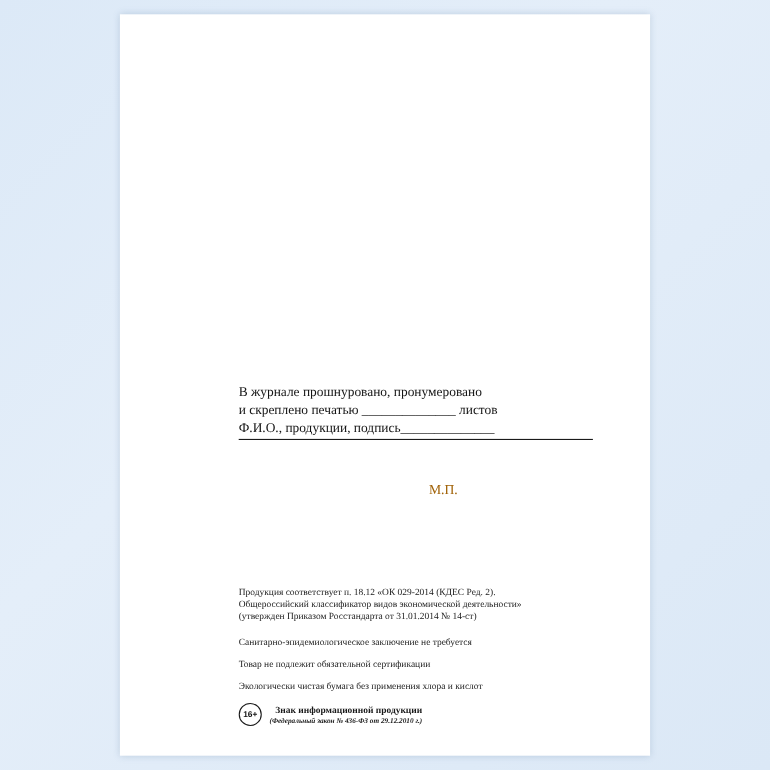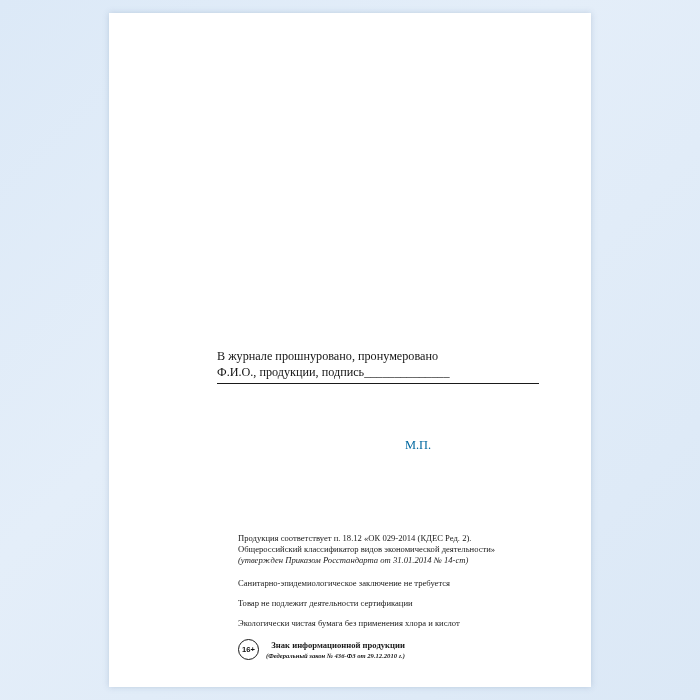--- a/index.html
+++ b/index.html
@@ -128,6 +128,7 @@
 
       <div class="cert-block">
         <div class="line">В журнале прошнуровано, пронумеровано</div>
+        <div class="line">и скреплено печатью ______________ листов</div>
         <div class="line">Ф.И.О., продукции, подпись______________</div>
         <div class="line-rule"></div>
       </div>

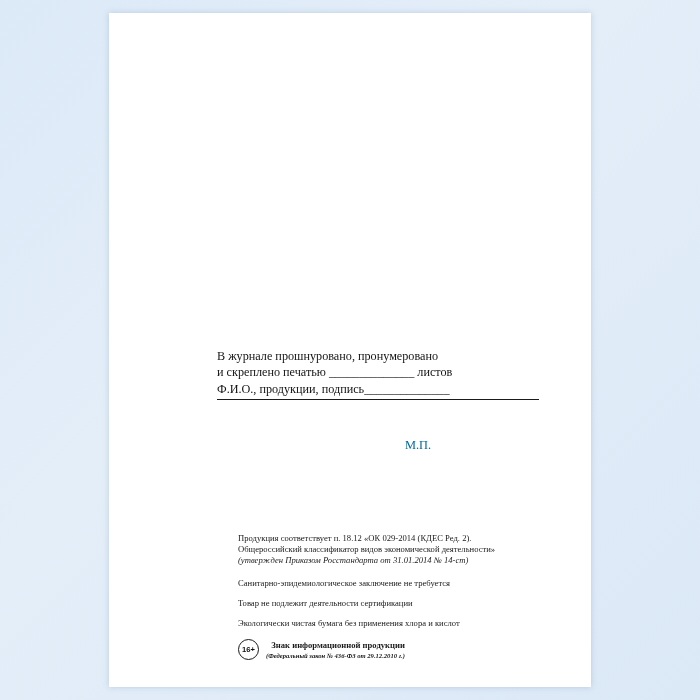--- a/index.html
+++ b/index.html
@@ -56,10 +56,10 @@
   }
   .mp {
     position: absolute;
-    left: 296px;
+    left: 281px;
     top: 425px;
     font-size: 12.4px;
-    color: #0369a1;
+    color: #a16207;
   }
 
   

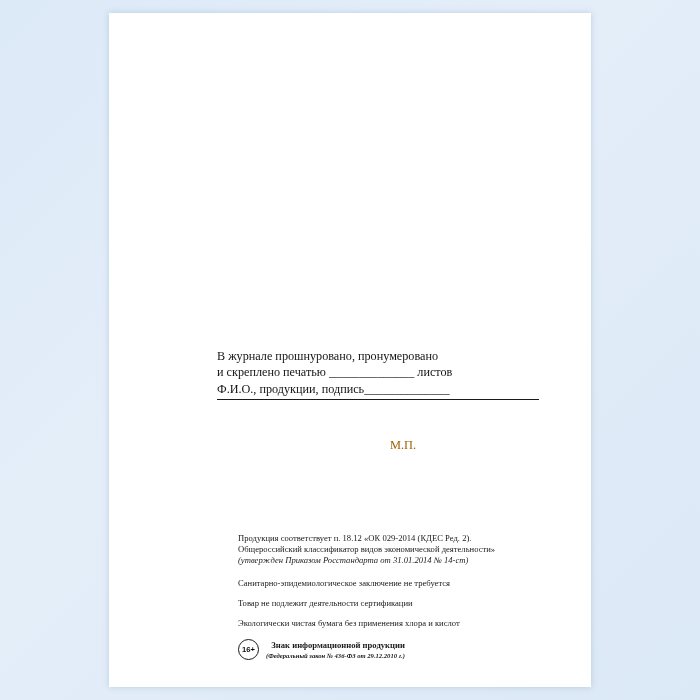--- a/index.html
+++ b/index.html
@@ -69,7 +69,6 @@
     top: 520px;
     width: 340px;
     color: #1a1a1a;
-    margin-left: 21px;
   }
   .footer-block .para {
     font-size: 8.6px;

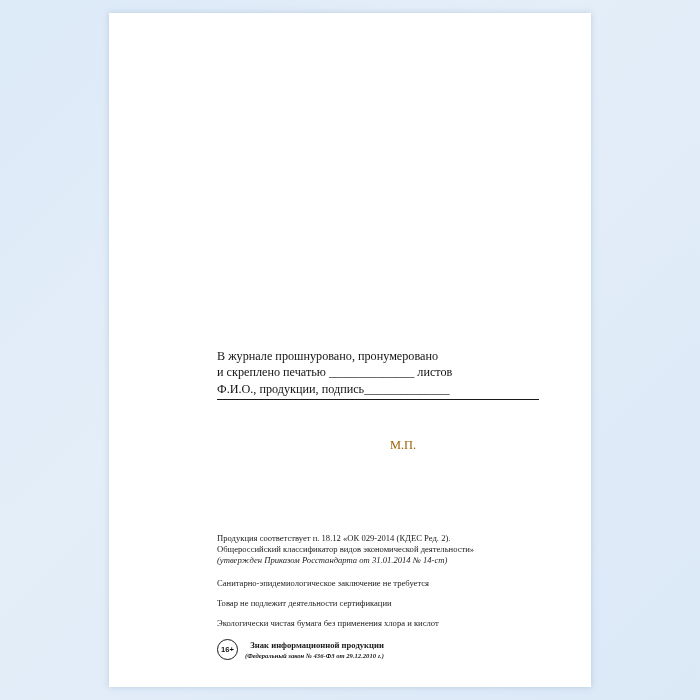--- a/index.html
+++ b/index.html
@@ -79,7 +79,6 @@
     margin-bottom: 9px;
   }
   .footer-block .italic {
-    font-style: italic;
   }
   .mark-row {
     position: relative;

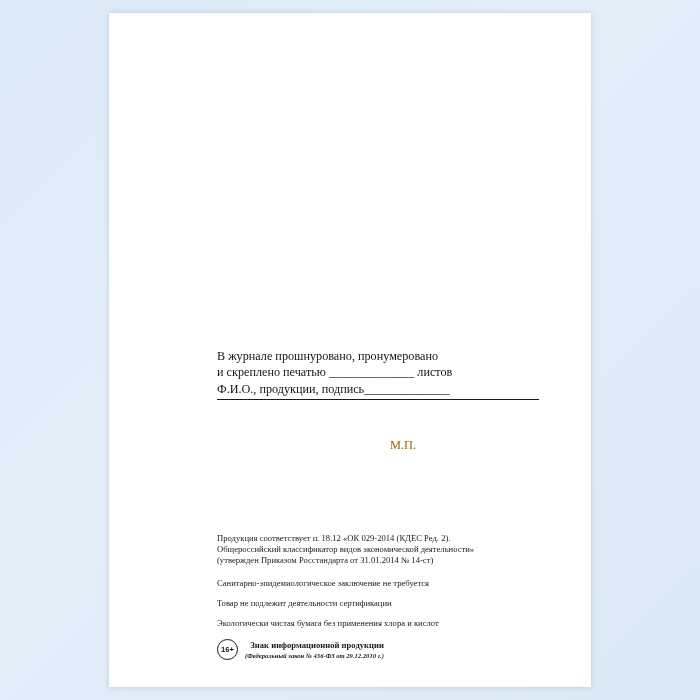--- a/index.html
+++ b/index.html
@@ -140,7 +140,7 @@
           <div class="italic">(утвержден Приказом Росстандарта от 31.01.2014 № 14-ст)</div>
         </div>
         <div class="para tight">Санитарно-эпидемиологическое заключение не требуется</div>
-        <div class="para tight">Товар не подлежит деятельности сертификации</div>
+        <div class="para tight">Товар не подлежит обязательной сертификации</div>
         <div class="para tight">Экологически чистая бумага без применения хлора и кислот</div>
 
         <div class="mark-row">

